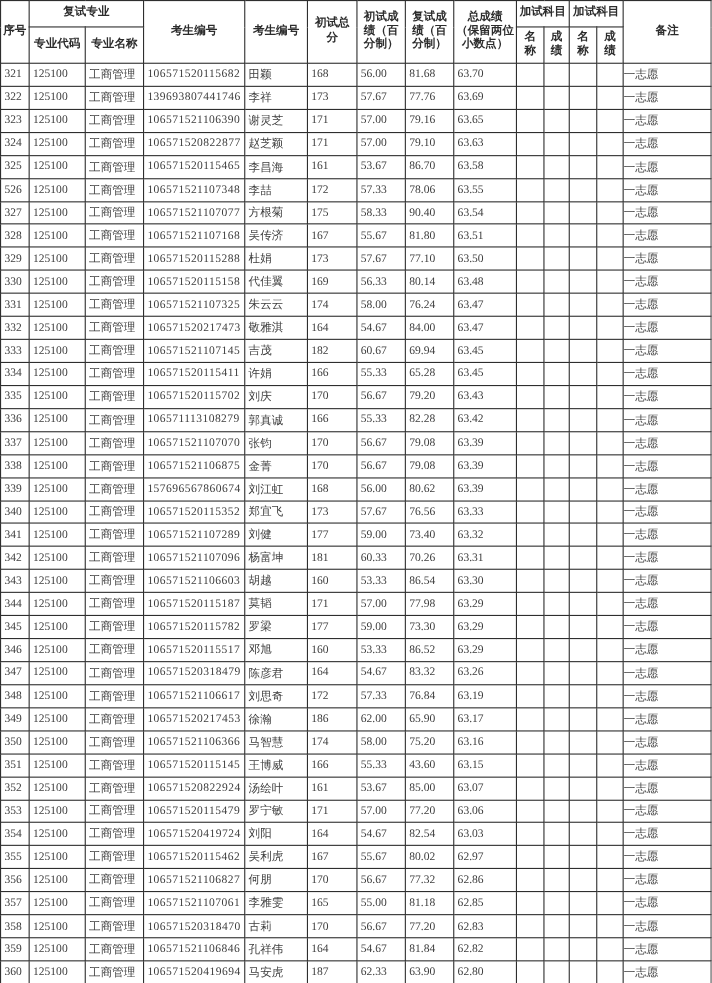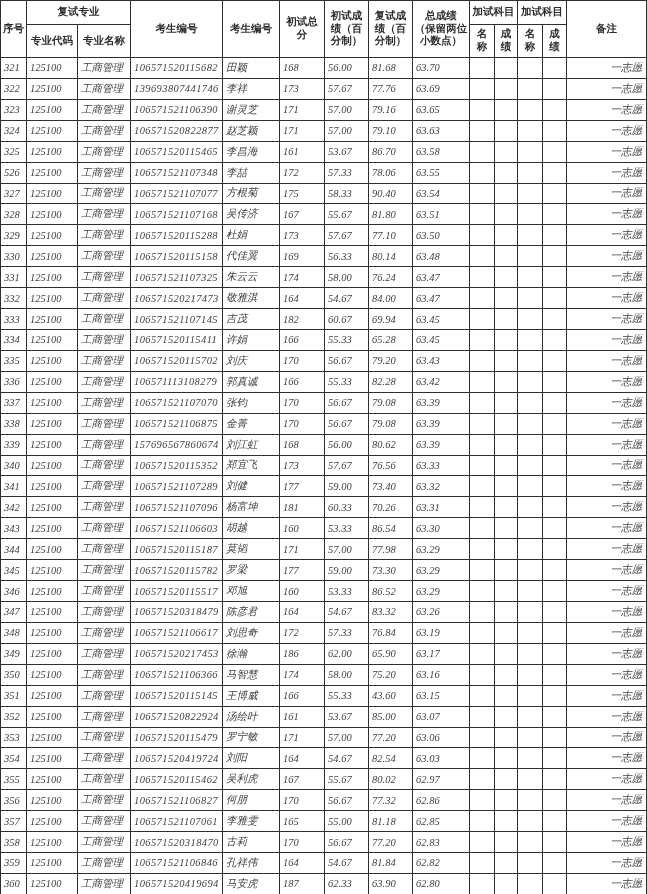--- a/index.html
+++ b/index.html
@@ -34,7 +34,7 @@
   }
   thead tr.h1 { height: 24px; }
   thead tr.h2 { height: 33px; }
-  tbody tr { height: 20.93px; font-style: italic; }
+  tbody tr { height: 20.93px; }
   tbody td {
     font-size: 10.5px;
     color: #3e3e3e;

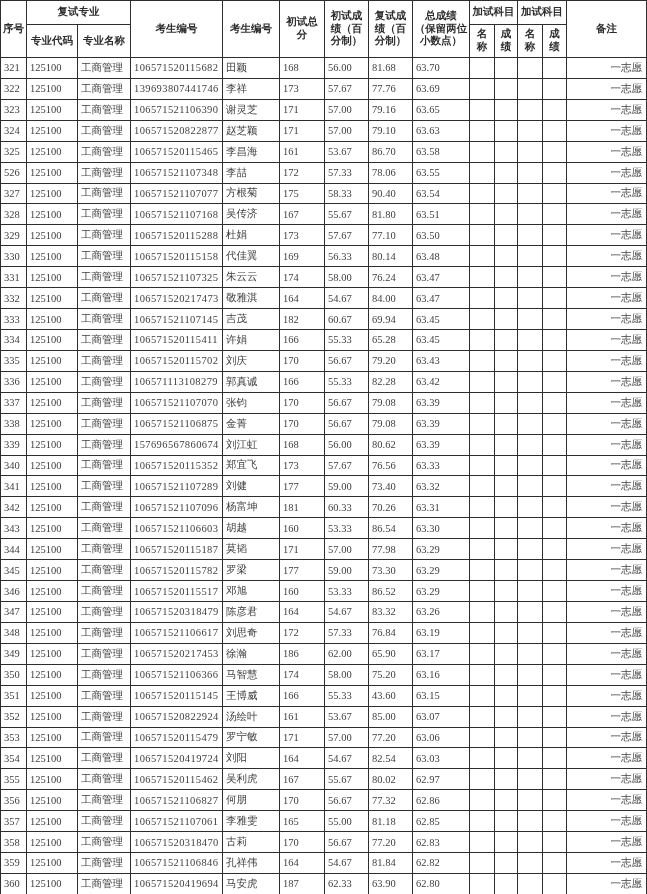--- a/index.html
+++ b/index.html
@@ -44,7 +44,7 @@
     white-space: nowrap;
   }
   tbody td.cell-candidate-no { letter-spacing: 0.4px; }
-  tbody td.cell-remark { text-align: right; padding: 0 4px 0 0; }
+  tbody td.cell-remark { text-align: left; padding: 0 4px 0 0; }
 </style>
 </head>
 <body>

